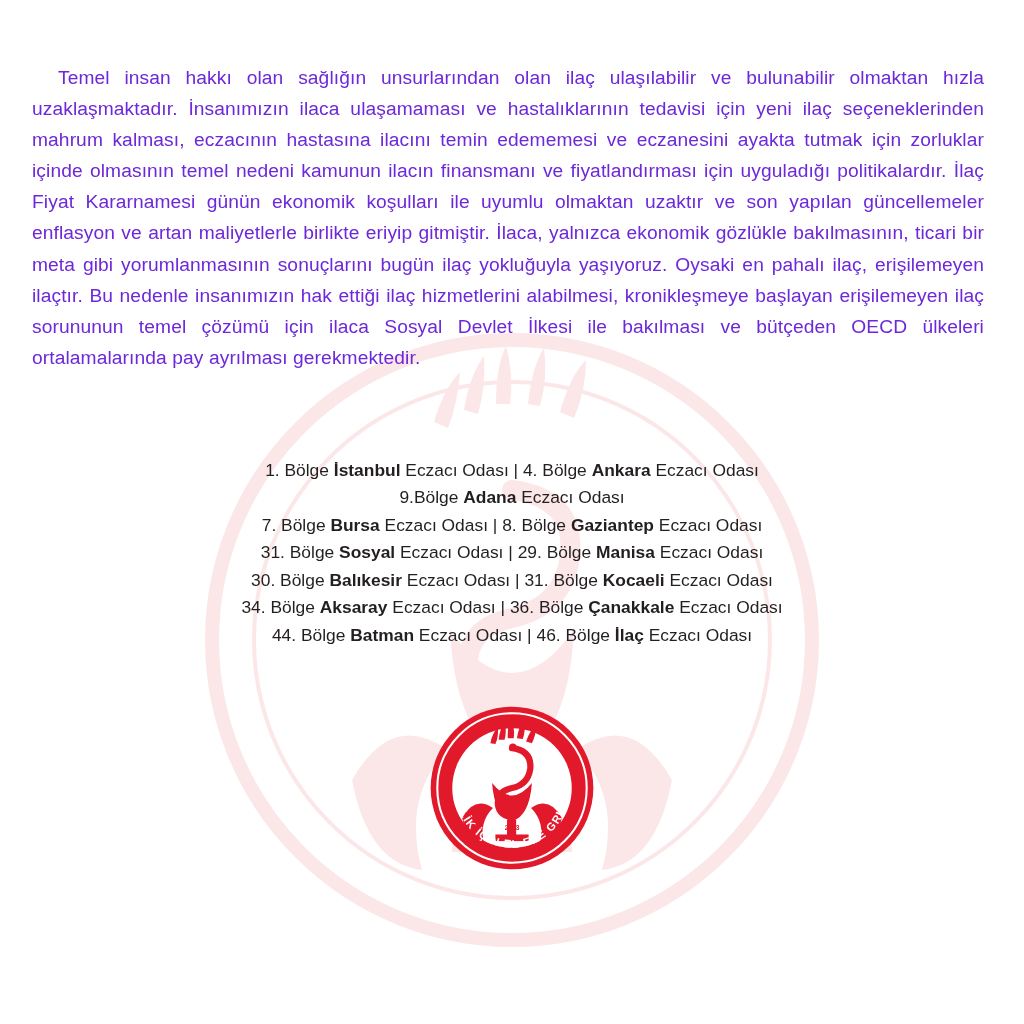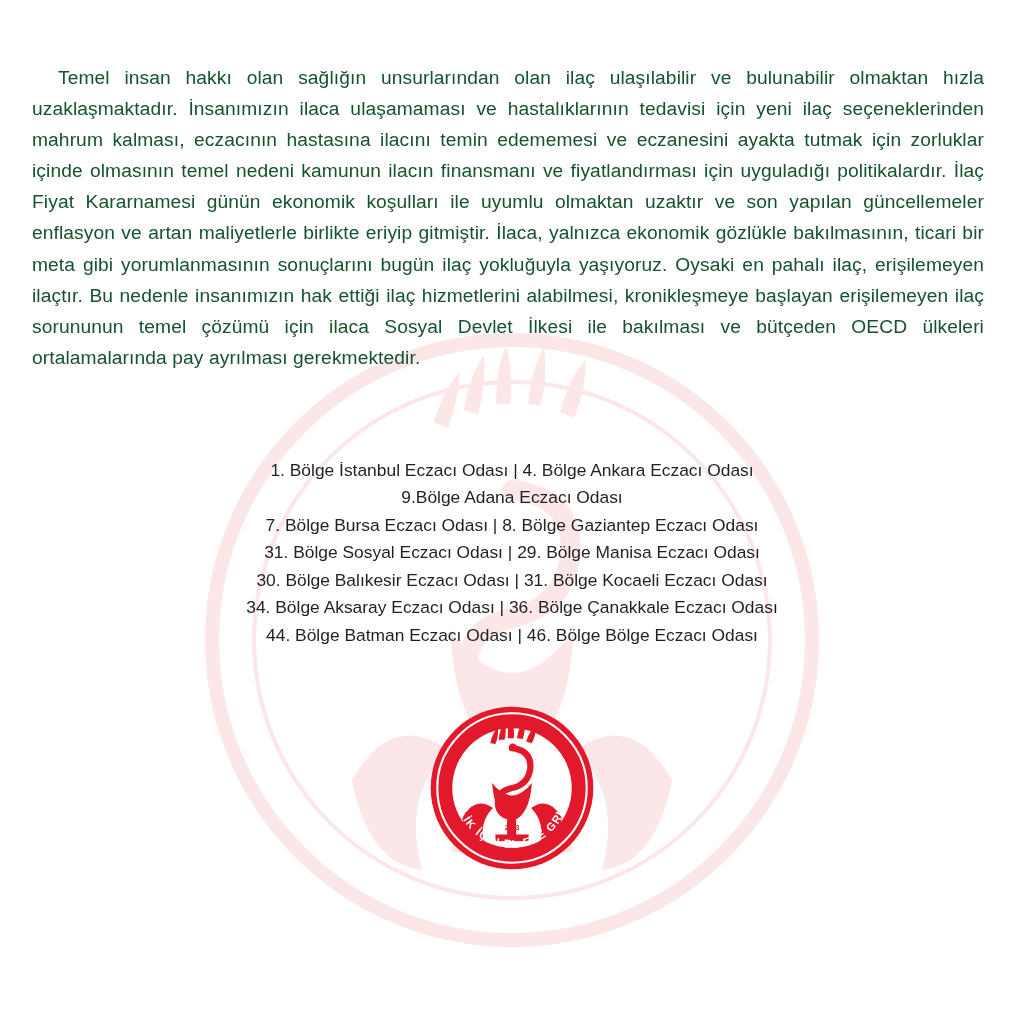--- a/index.html
+++ b/index.html
@@ -42,7 +42,7 @@
     text-align: justify;
     text-justify: inter-word;
     letter-spacing: 0.1px;
-    color: #14532d;
+    color: #6d28d9;
     margin: 0 8px 0 0;
     padding: 0 2px;
   }

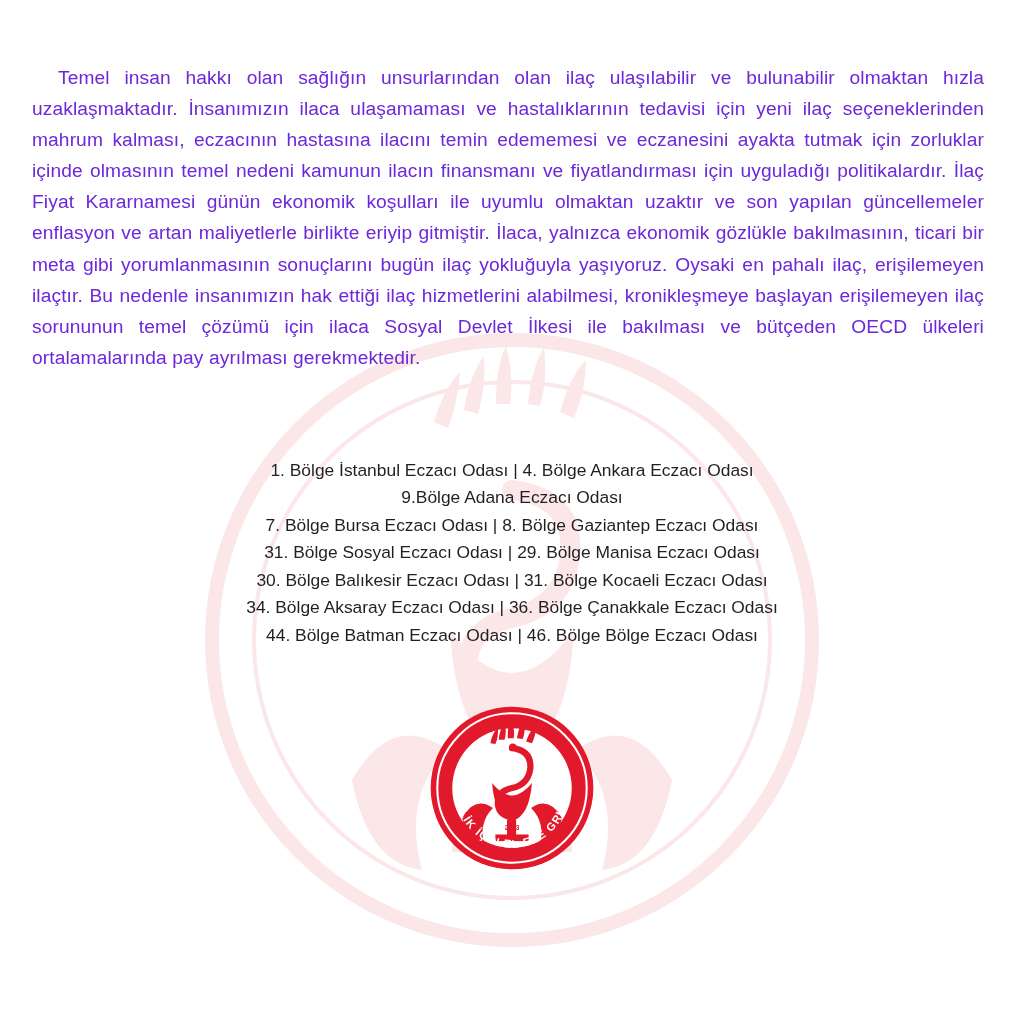--- a/index.html
+++ b/index.html
@@ -66,7 +66,7 @@
     white-space: nowrap;
   }
   .chambers b {
-    font-weight: 400;
+    font-weight: 700;
   }
 
   

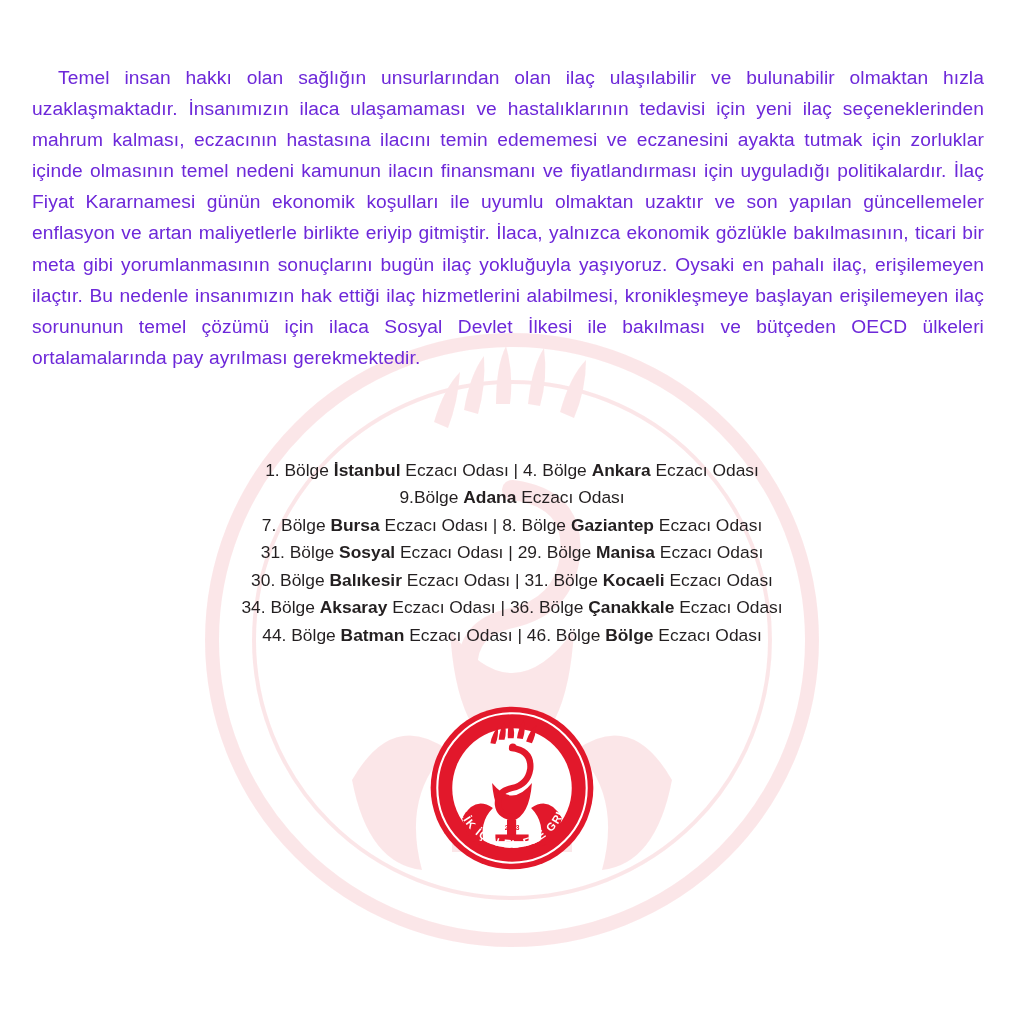--- a/index.html
+++ b/index.html
@@ -181,7 +181,7 @@
       <span>Eczacı Odası</span>
       <span>|</span>
       <span>46. Bölge</span>
-      <b>Bölge</b>
+      <b>İlaç</b>
       <span>Eczacı Odası</span>
     </div>
 

